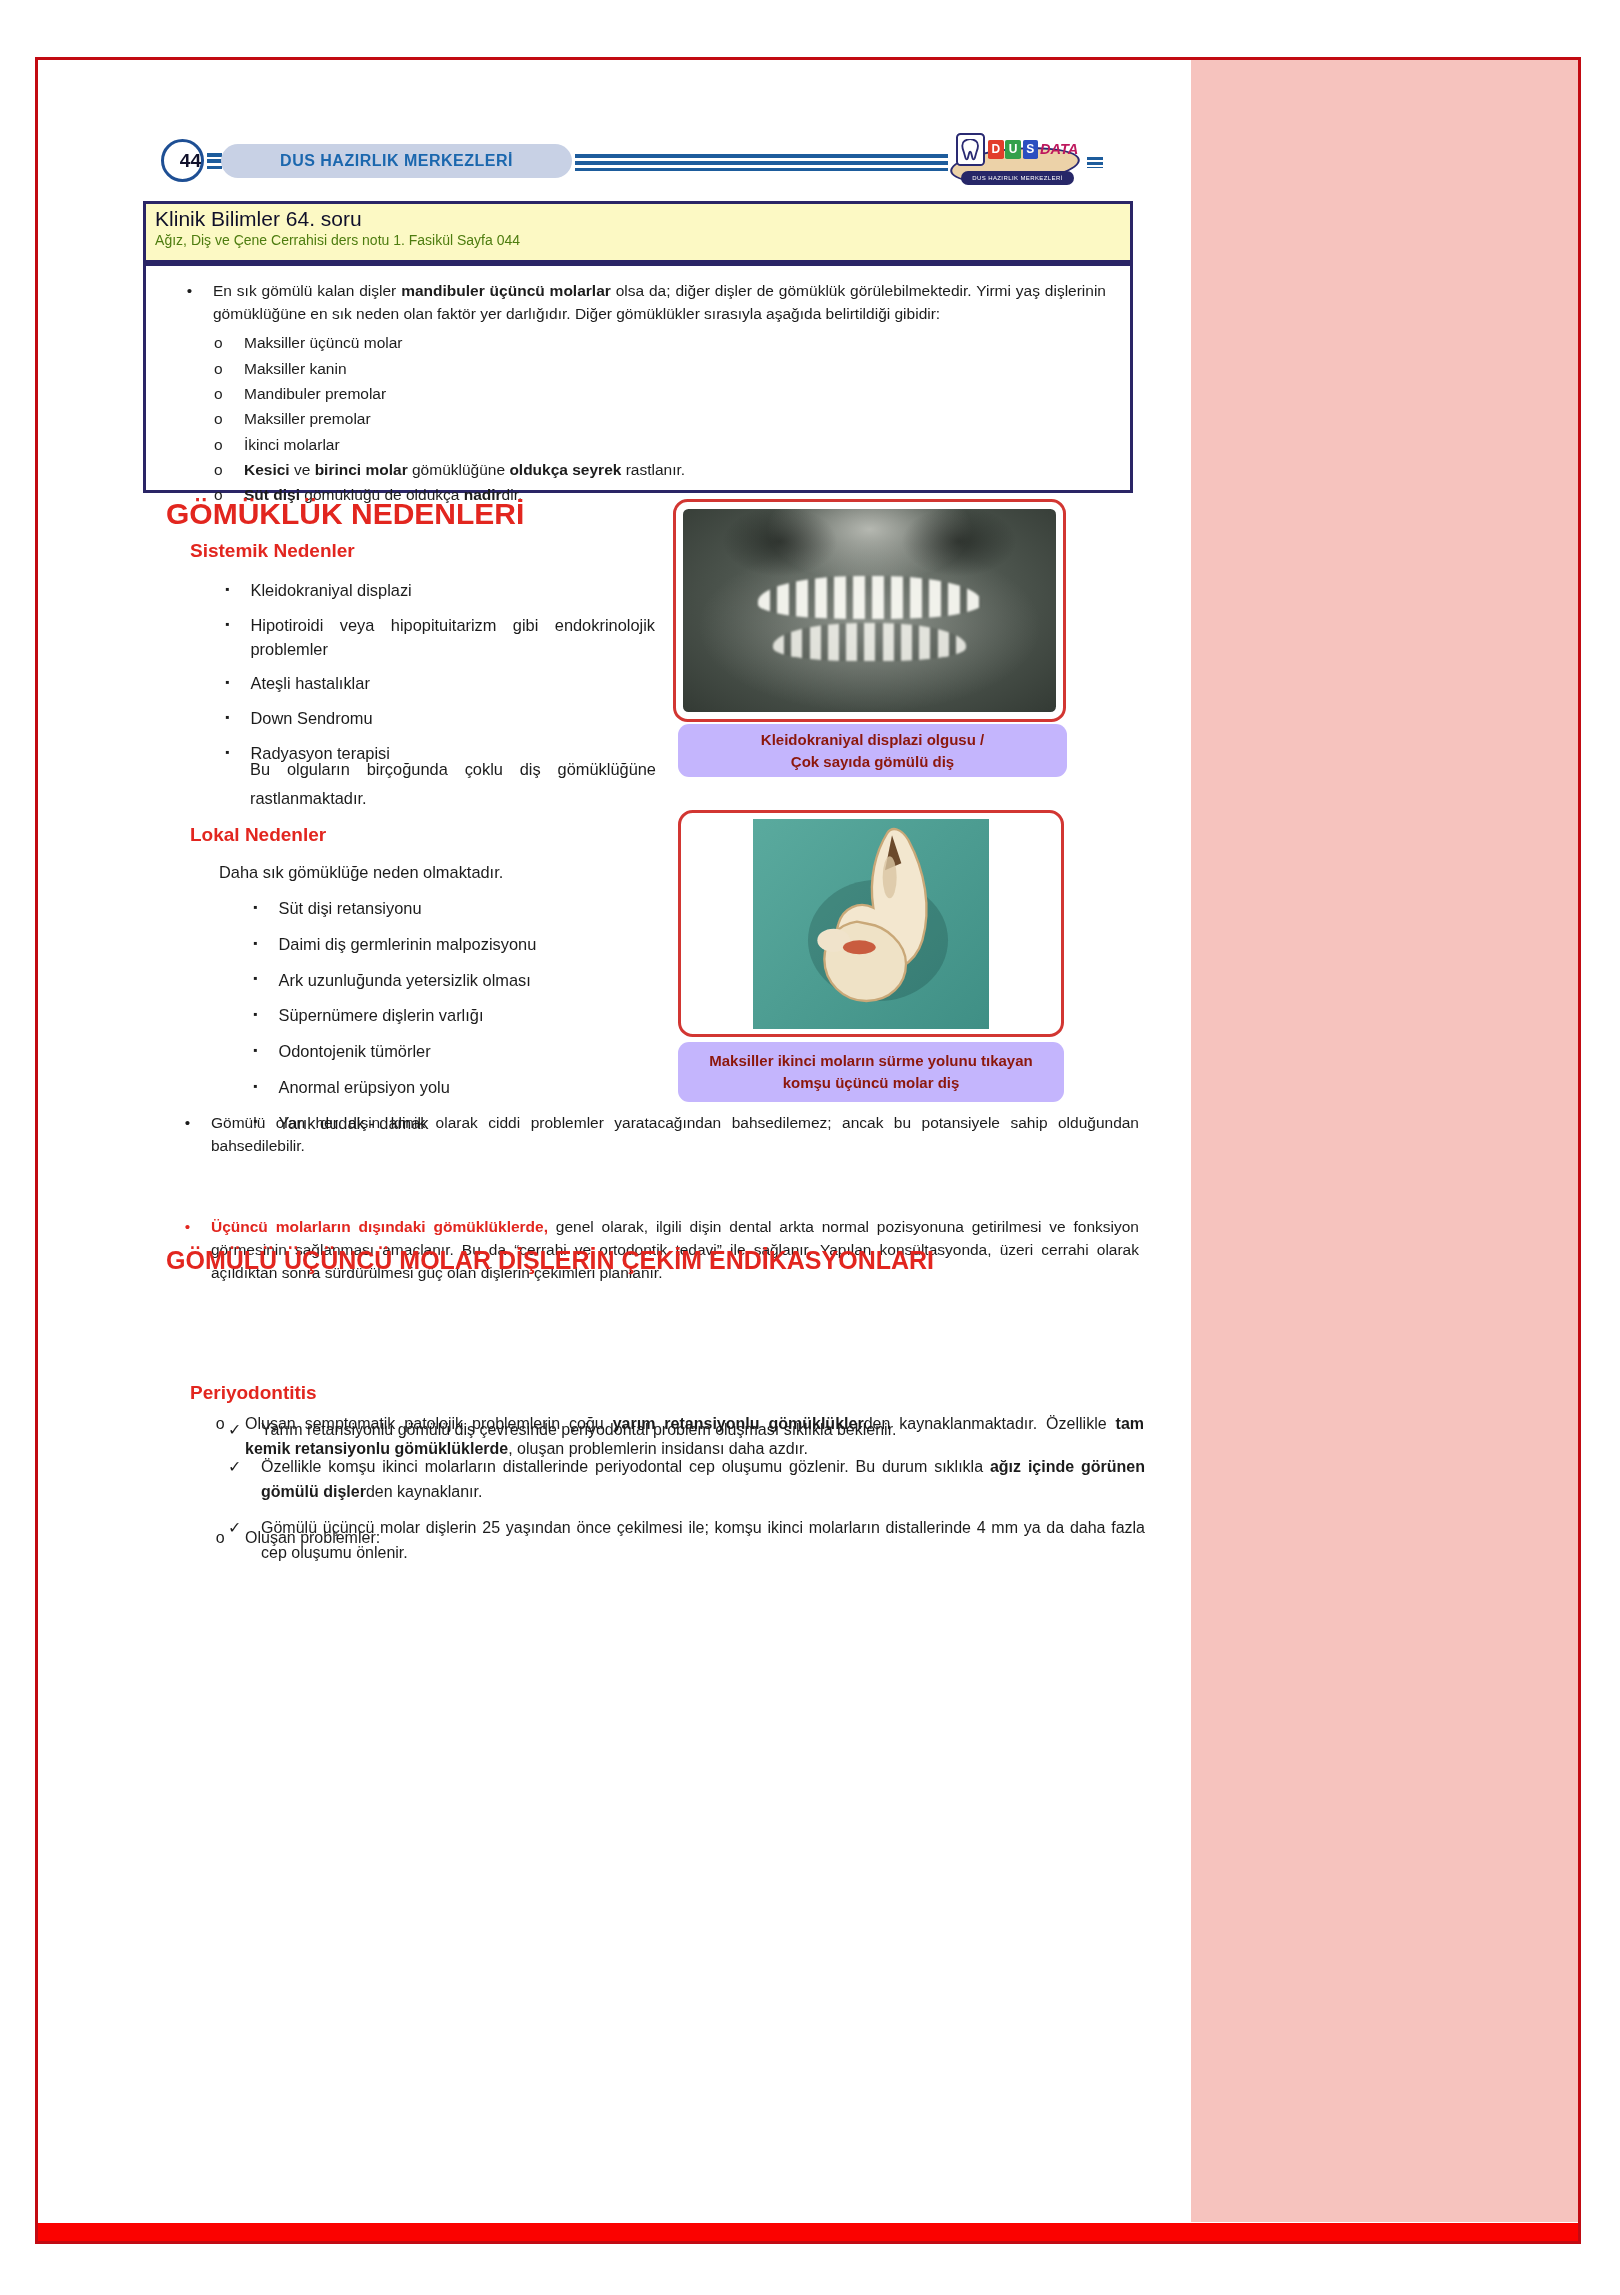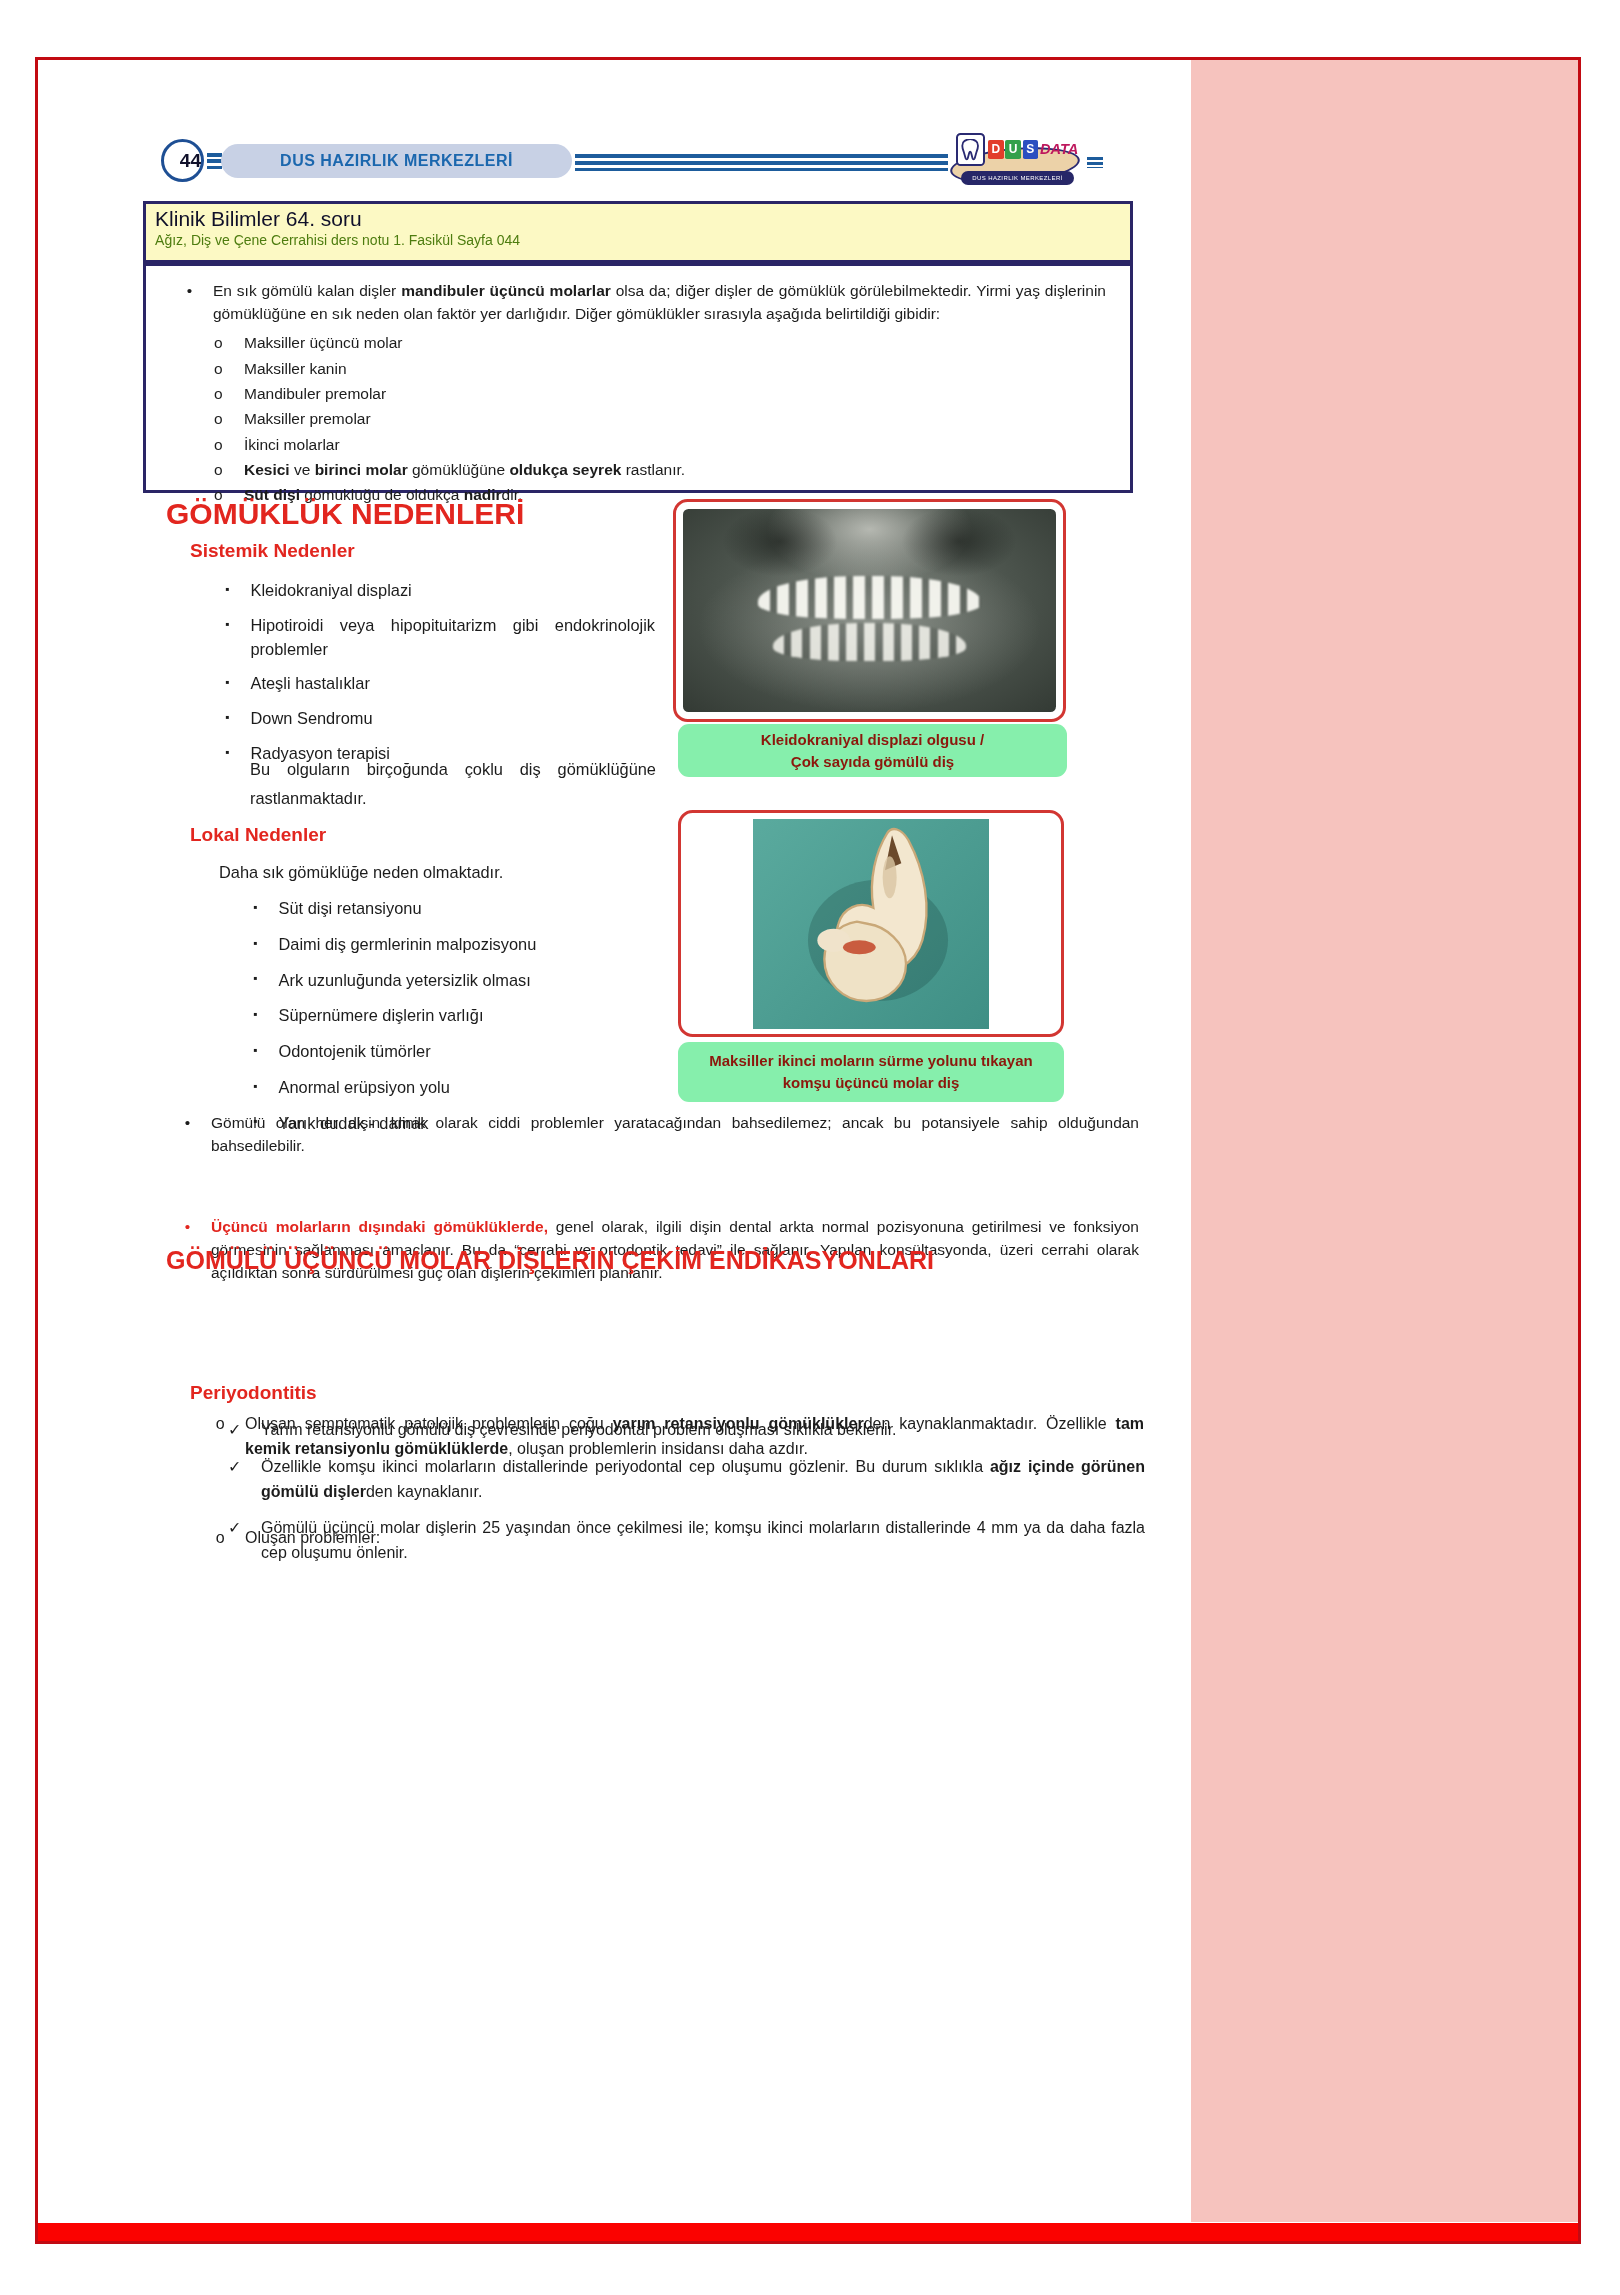--- a/index.html
+++ b/index.html
@@ -92,7 +92,7 @@
     background:repeating-linear-gradient(90deg, rgba(252,252,246,.92) 0 12px, rgba(70,75,70,.18) 12px 19px)}
   #tr2{left:24%;right:24%;top:56%;height:19%;
     background:repeating-linear-gradient(90deg, rgba(245,245,238,.85) 0 11px, rgba(55,60,55,.22) 11px 18.3px)}
-  .fig-caption{background:#86efac;border-radius:11px;color:#8c170c;font-weight:bold;
+  .fig-caption{background:#c4b5fd;border-radius:11px;color:#8c170c;font-weight:bold;
     font-size:15px;text-align:center;display:flex;flex-direction:column;
     justify-content:center;line-height:1.45}
   #cap1{left:678px;top:724px;width:389px;height:53px}

